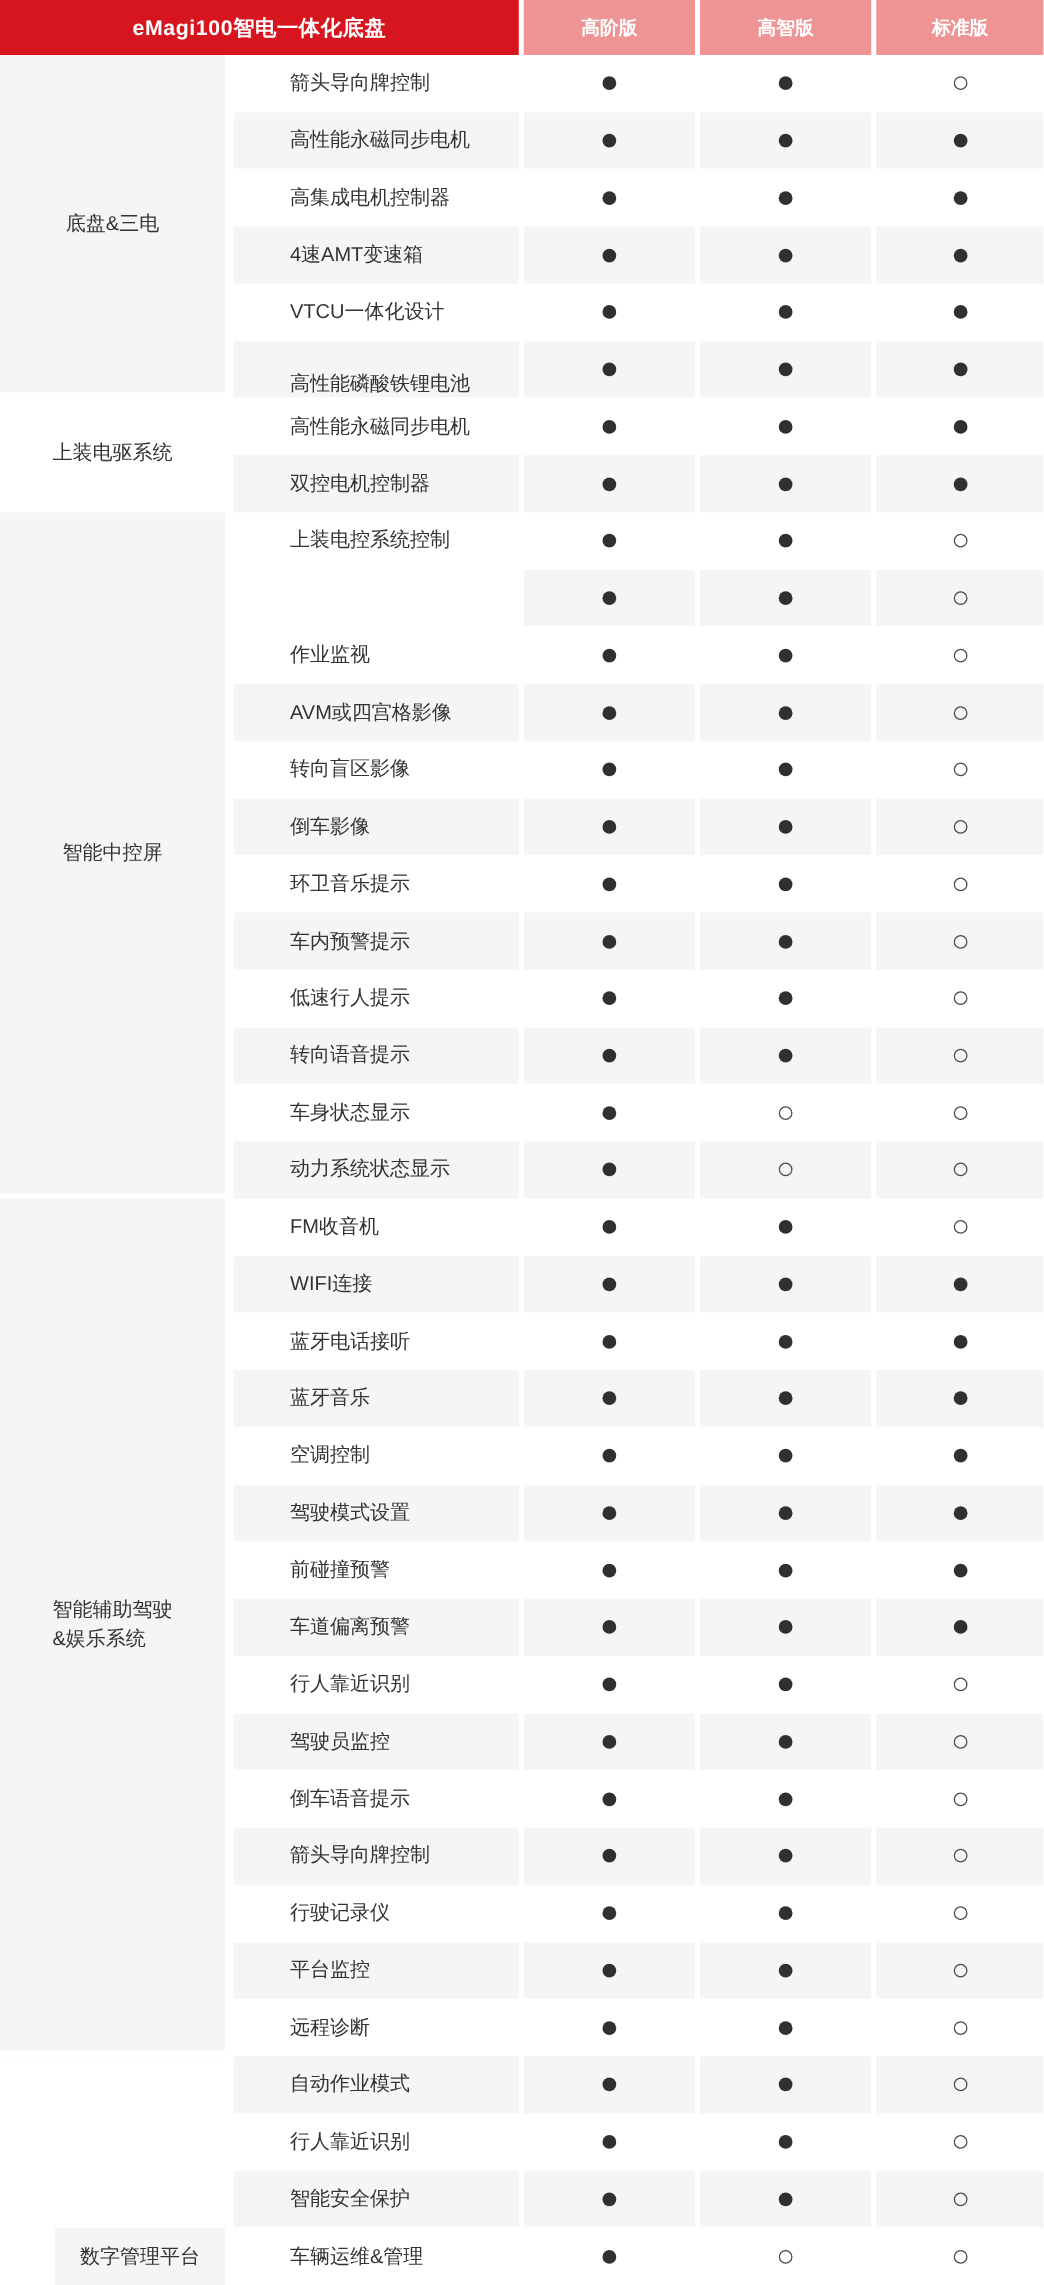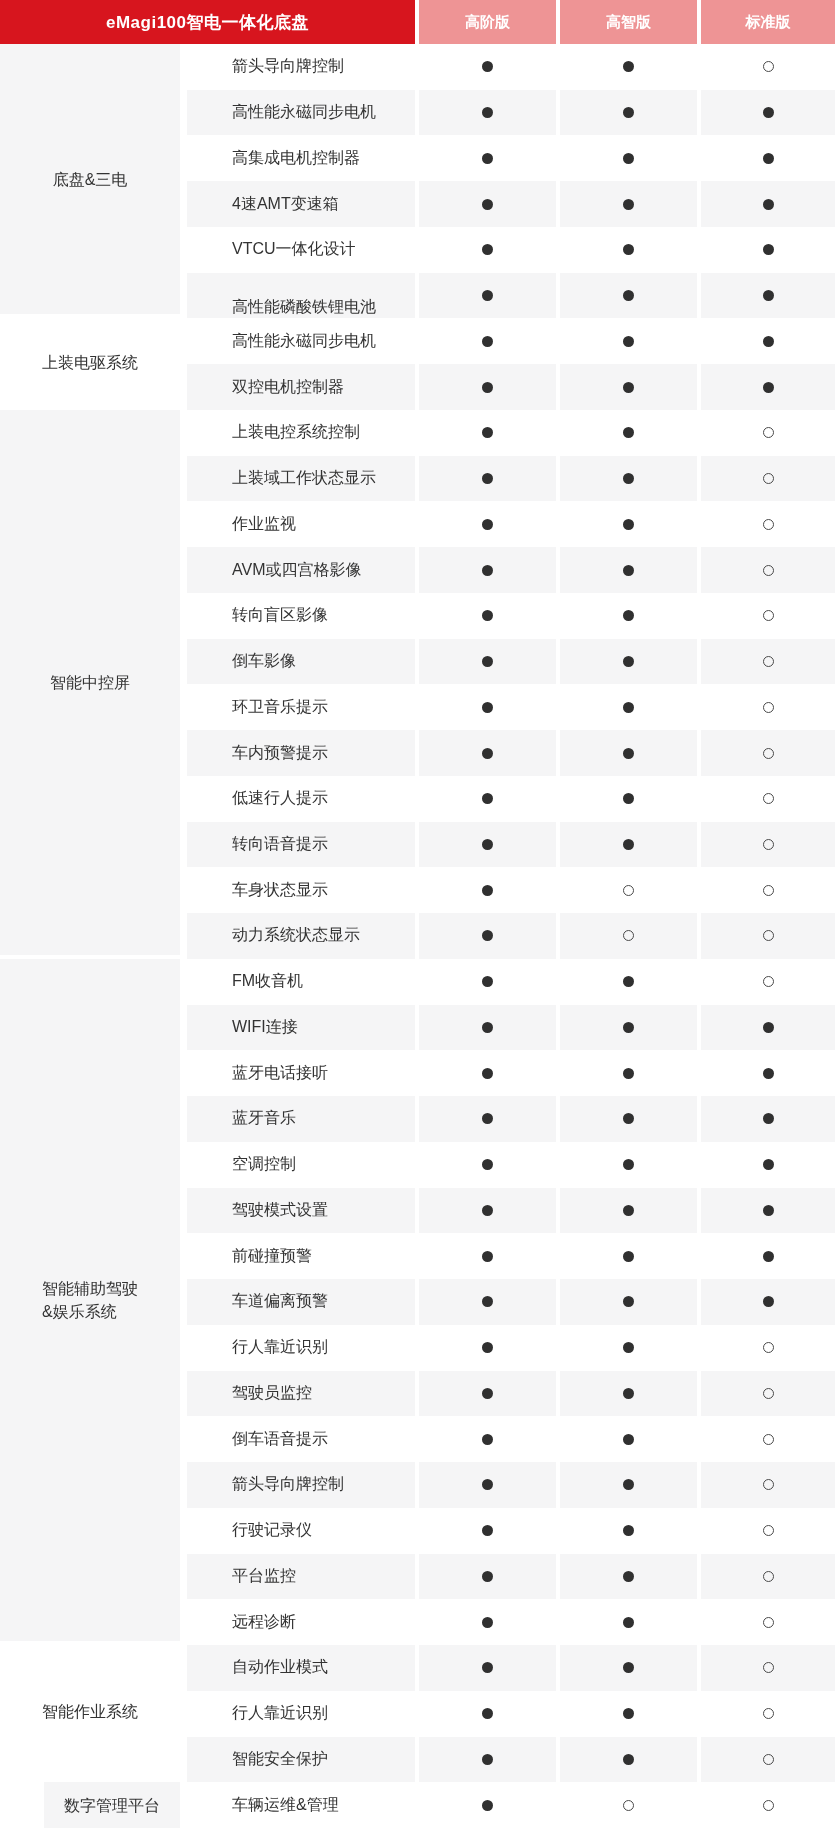--- a/index.html
+++ b/index.html
@@ -227,9 +227,6 @@
       <div class="val" style="grid-area: 9 / 9;">
         <i class="ring"></i>
       </div>
-      <div class="feat gray" style="grid-row: 10;">
-        <span>上装域工作状态显示</span>
-      </div>
       <div class="val gray" style="grid-area: 10 / 5;">
         <i class="dot"></i>
       </div>

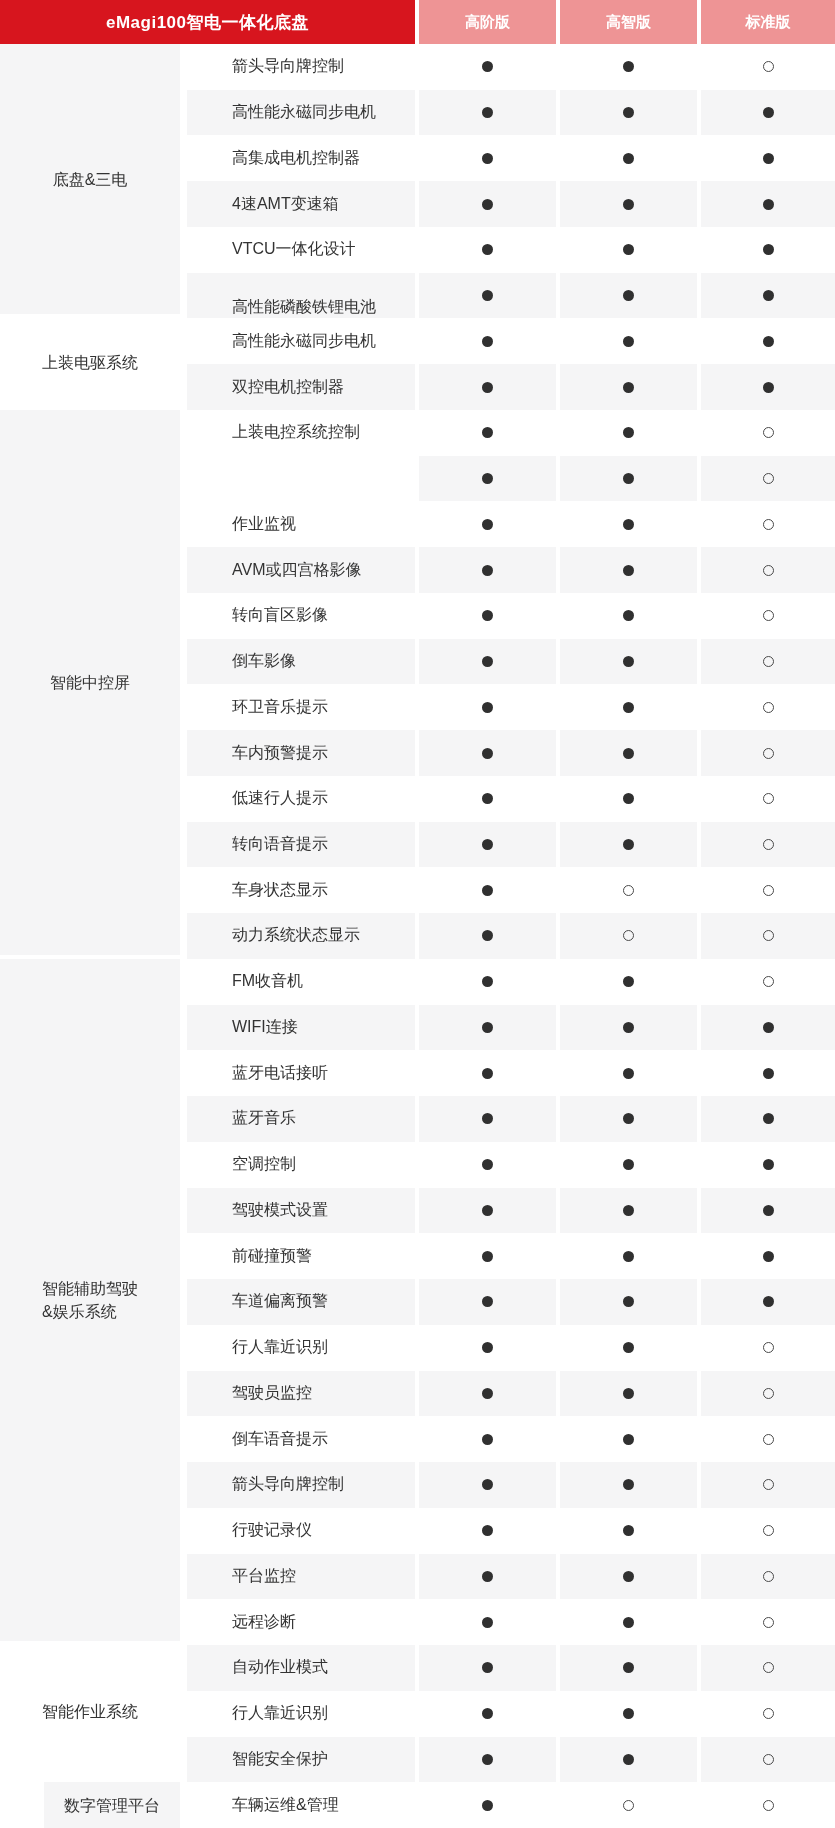--- a/index.html
+++ b/index.html
@@ -540,9 +540,6 @@
       <div class="val" style="grid-area: 35 / 9;">
         <i class="ring"></i>
       </div>
-      <div class="cat sep" style="grid-row: 36 / span 3;">
-        <span>智能作业系统</span>
-      </div>
       <div class="feat gray" style="grid-row: 36;">
         <span>自动作业模式</span>
       </div>

